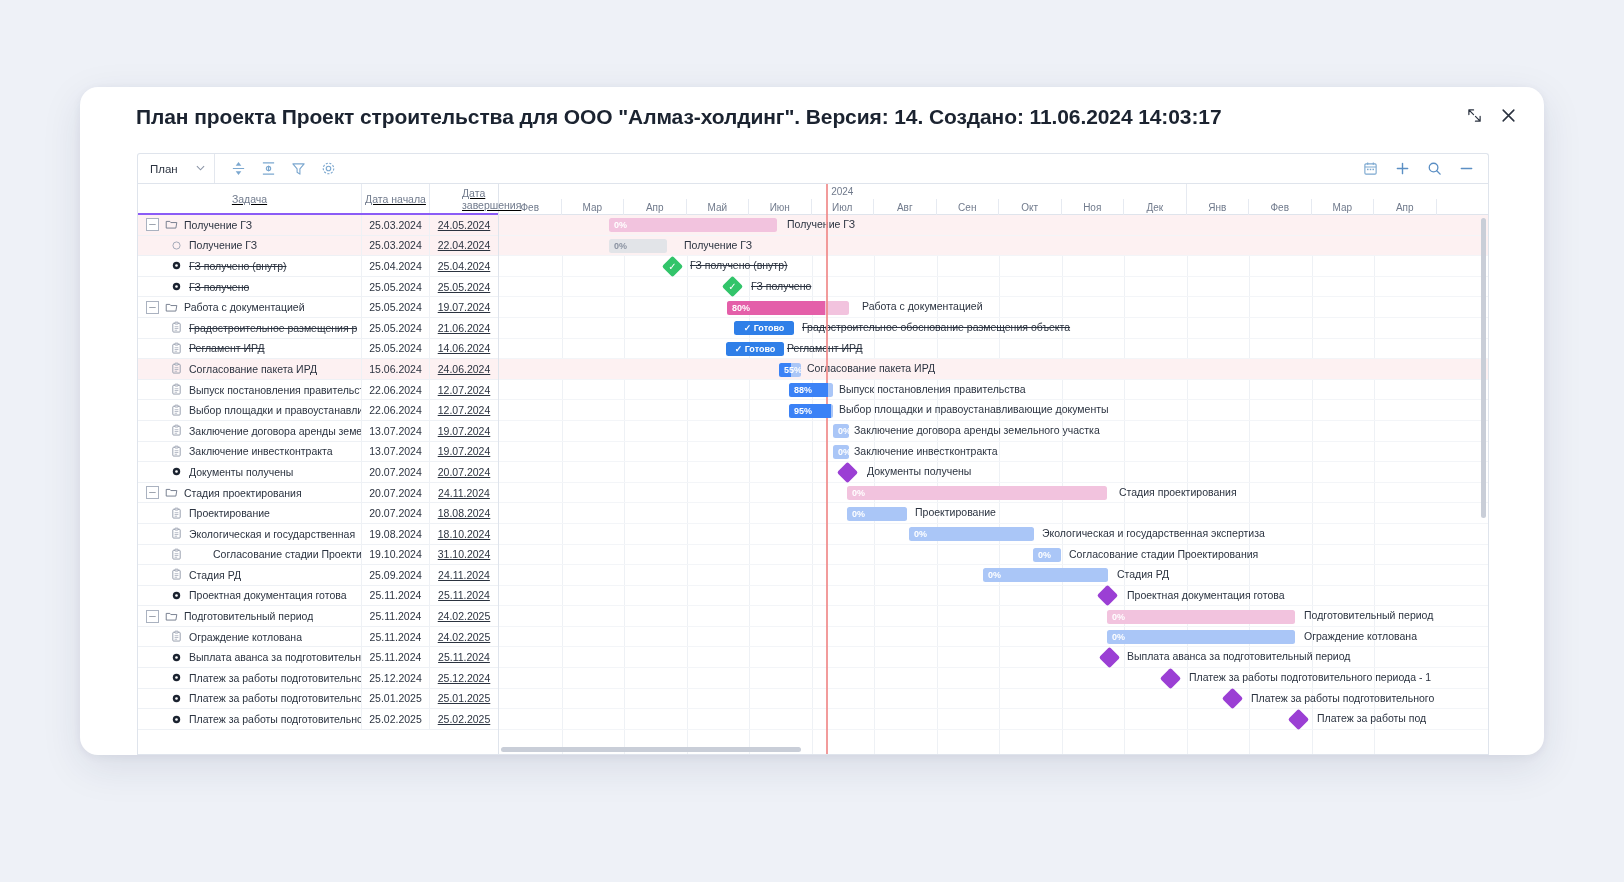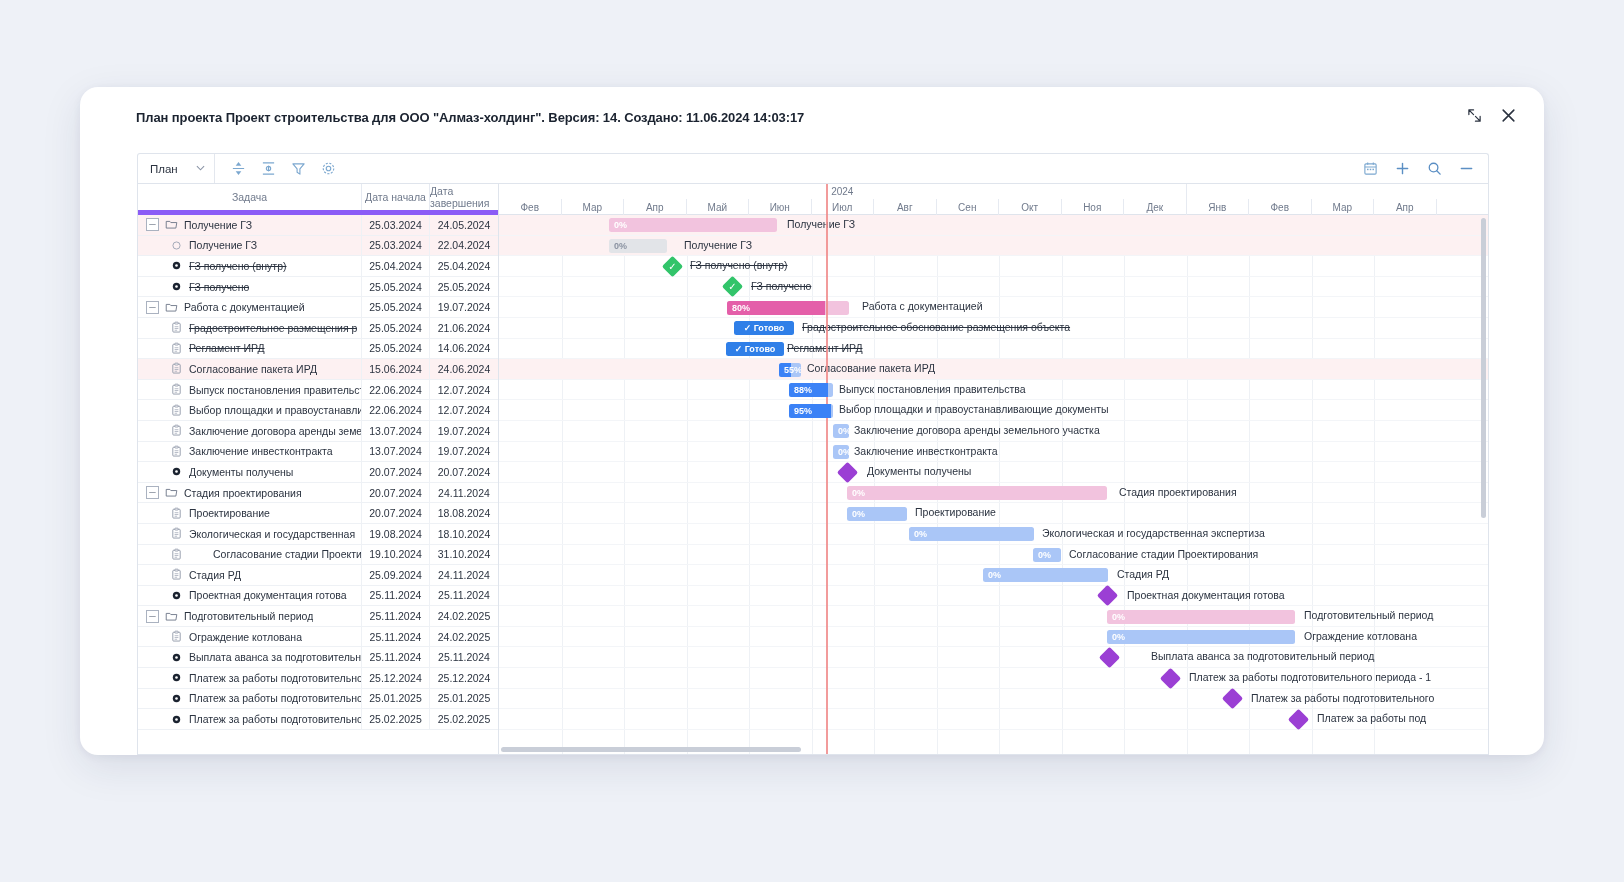--- a/index.html
+++ b/index.html
@@ -21,7 +21,7 @@
     padding:0 32px 0 56px;box-sizing:border-box;
   }
   .modal-title{
-    font-size:13px;font-weight:bold;color:#1b2330;letter-spacing:-.1px;
+    font-size:21px;font-weight:bold;color:#1b2330;letter-spacing:-.1px;
     white-space:nowrap;
   }
   .win-btns{position:absolute;right:26px;top:18px;display:flex;gap:14px;align-items:center;}

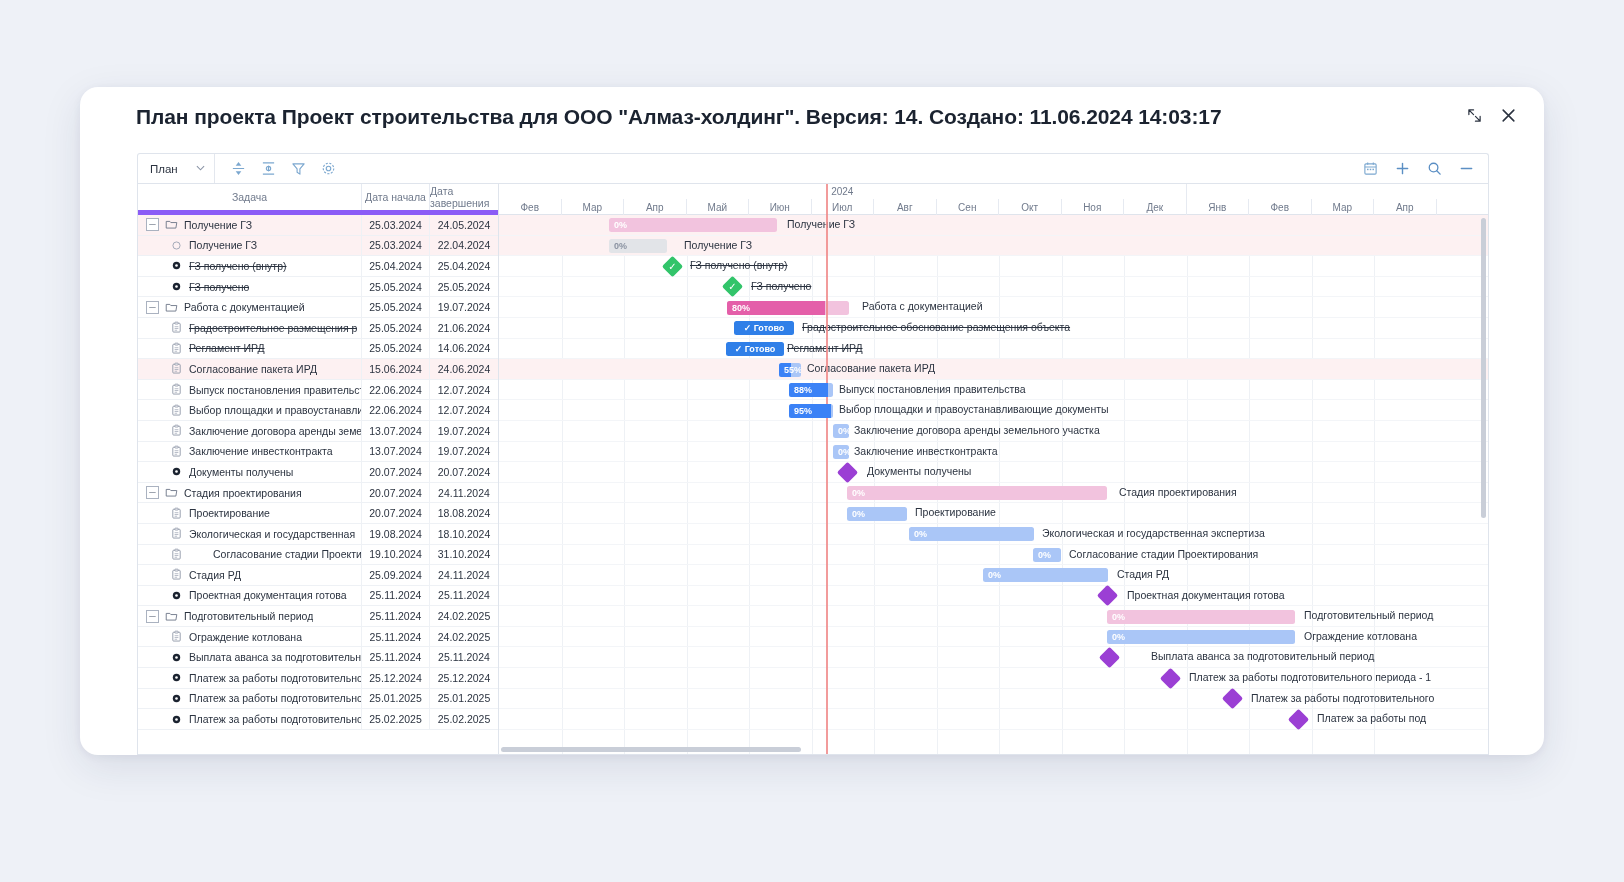--- a/index.html
+++ b/index.html
@@ -50,7 +50,7 @@
   .gantt-inner{display:flex;height:100%;}
   
   .tbl{width:361px;flex:0 0 361px;border-right:1px solid #dfe4ec;box-sizing:border-box;}
-  .tbl-head{height:31px;display:flex;border-bottom:5px solid #8b5cf6;box-sizing:border-box;}
+  .tbl-head{height:31px;display:flex;border-bottom:2px solid #8b5cf6;box-sizing:border-box;text-decoration:underline;}
   .th{
     display:flex;align-items:center;justify-content:center;
     font-size:10.5px;color:#707a8c;box-sizing:border-box;height:100%;

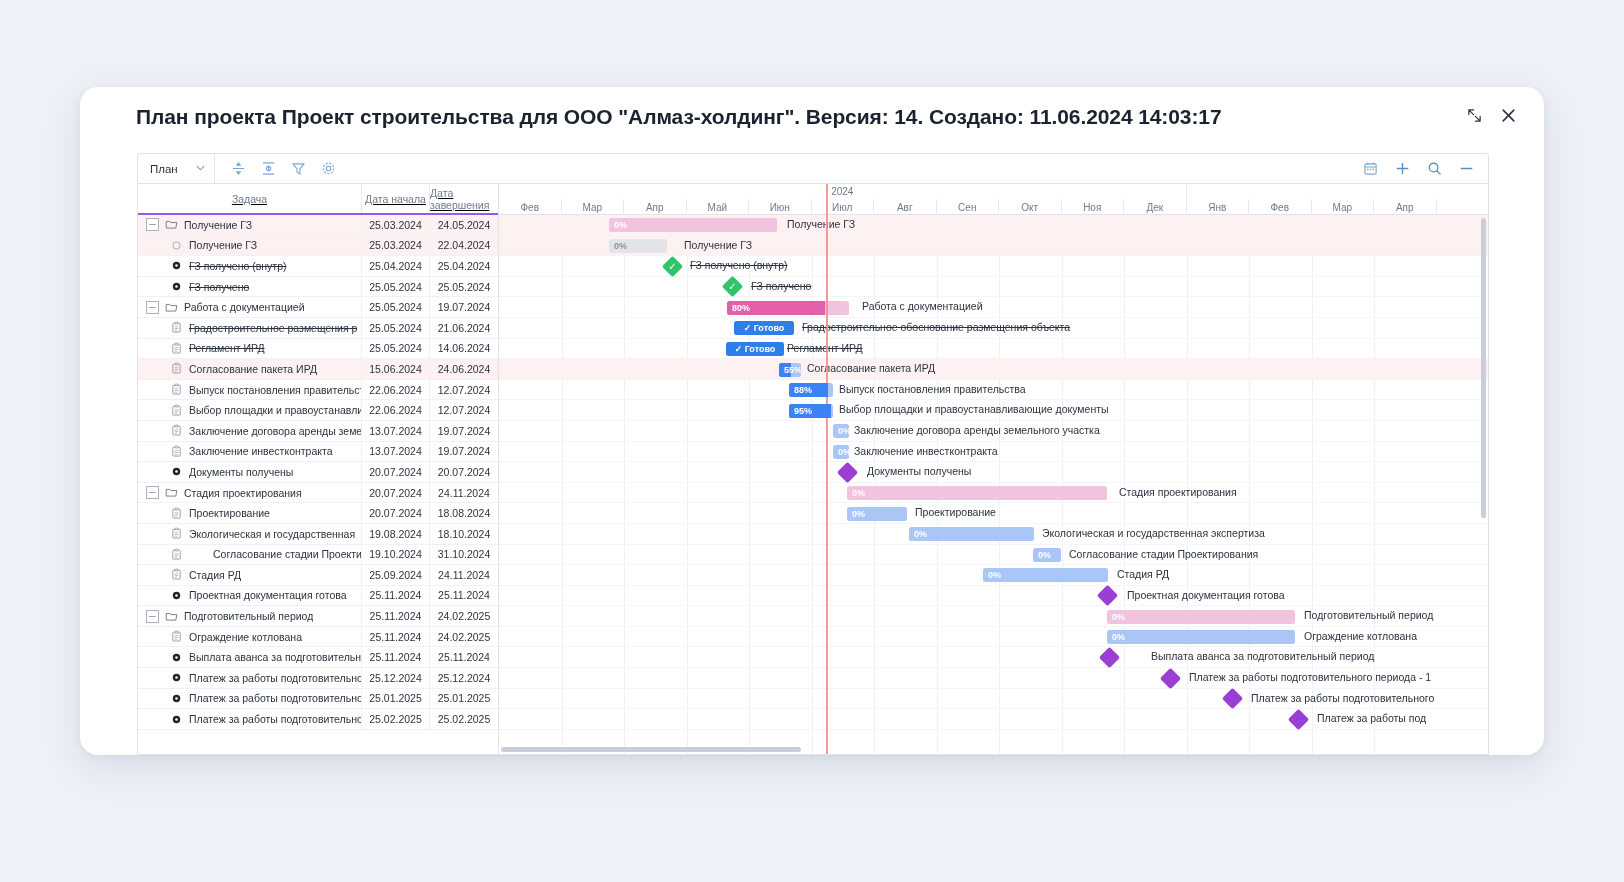--- a/index.html
+++ b/index.html
@@ -57,7 +57,7 @@
   }
   .th.task{flex:0 0 224px;border-right:1px solid #e6eaf1;}
   .th.d1{flex:0 0 68px;border-right:1px solid #e6eaf1;}
-  .th.d2{flex:0 0 68px;}
+  .th.d2{flex:0 0 68px;margin-left:32px;}
   .rows{height:calc(100% - 31px);}
   .row{height:20.6px;display:flex;align-items:center;border-bottom:1px solid #eef1f5;box-sizing:border-box;}
   .row.hl{background:#fdf1f2;}

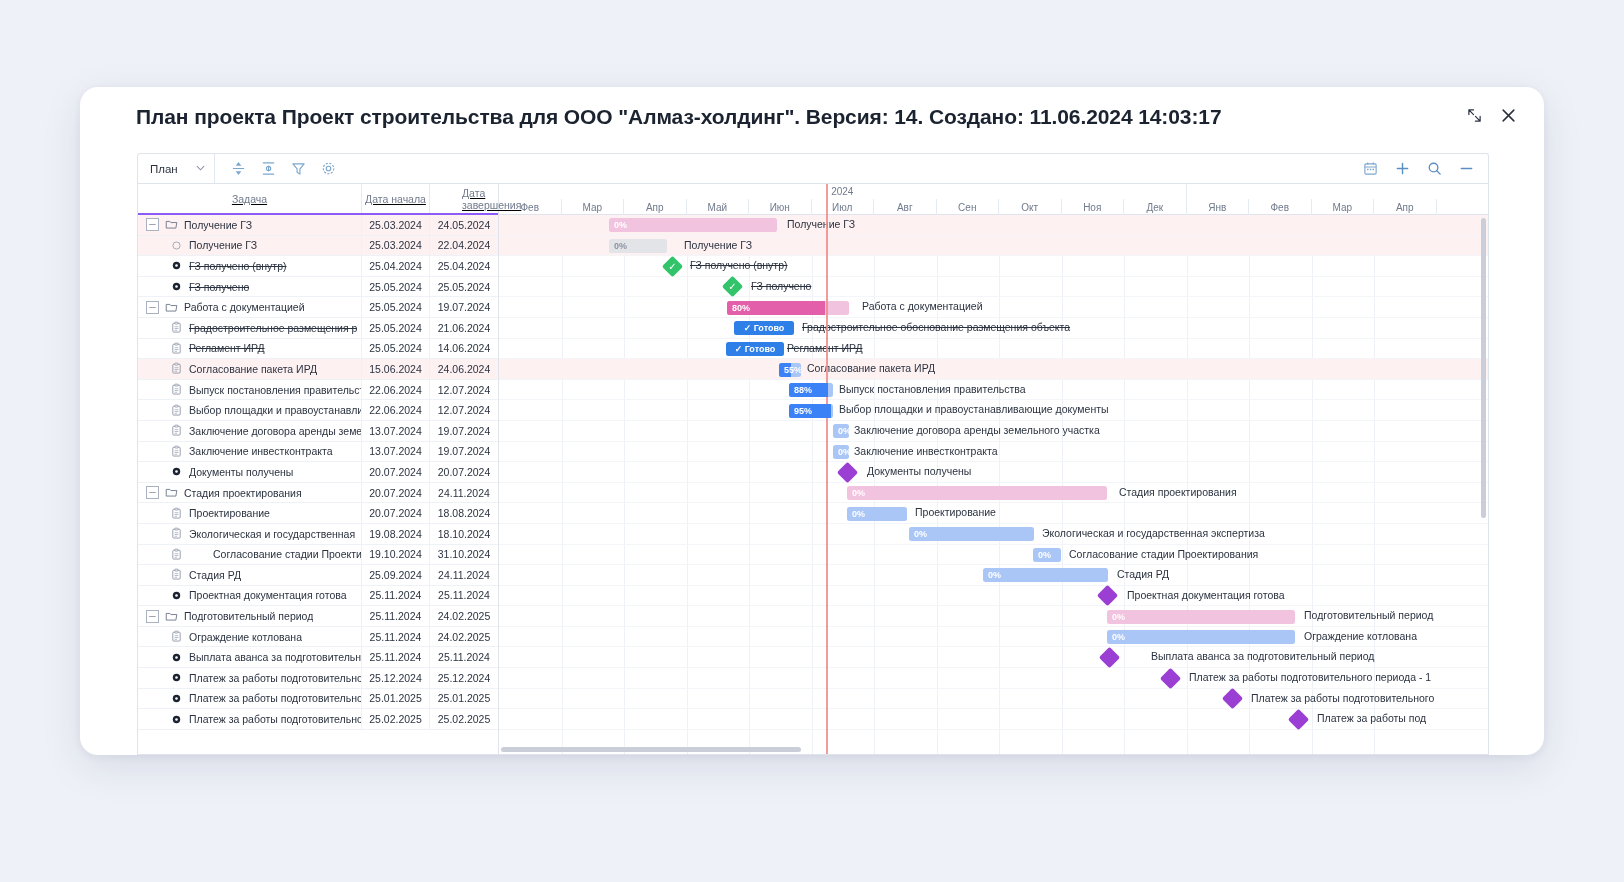--- a/index.html
+++ b/index.html
@@ -63,7 +63,7 @@
   .row.hl{background:#fdf1f2;}
   .cell-task{flex:0 0 224px;display:flex;align-items:center;box-sizing:border-box;border-right:1px solid #eef1f5;height:100%;overflow:hidden;}
   .cell-d{flex:0 0 68px;display:flex;align-items:center;justify-content:center;font-size:10.5px;color:#2b3340;box-sizing:border-box;border-right:1px solid #eef1f5;height:100%;}
-  .cell-d.last{border-right:none;}
+  .cell-d.last{border-right:none;text-decoration:underline;}
   .expander{width:11px;height:11px;border:1px solid #aab2c0;color:#6b7486;font-size:9px;line-height:9px;
             display:inline-flex;align-items:center;justify-content:center;margin-right:6px;background:#fff;cursor:pointer;}
   .tname{font-size:10.5px;color:#2b3340;white-space:nowrap;overflow:hidden;}

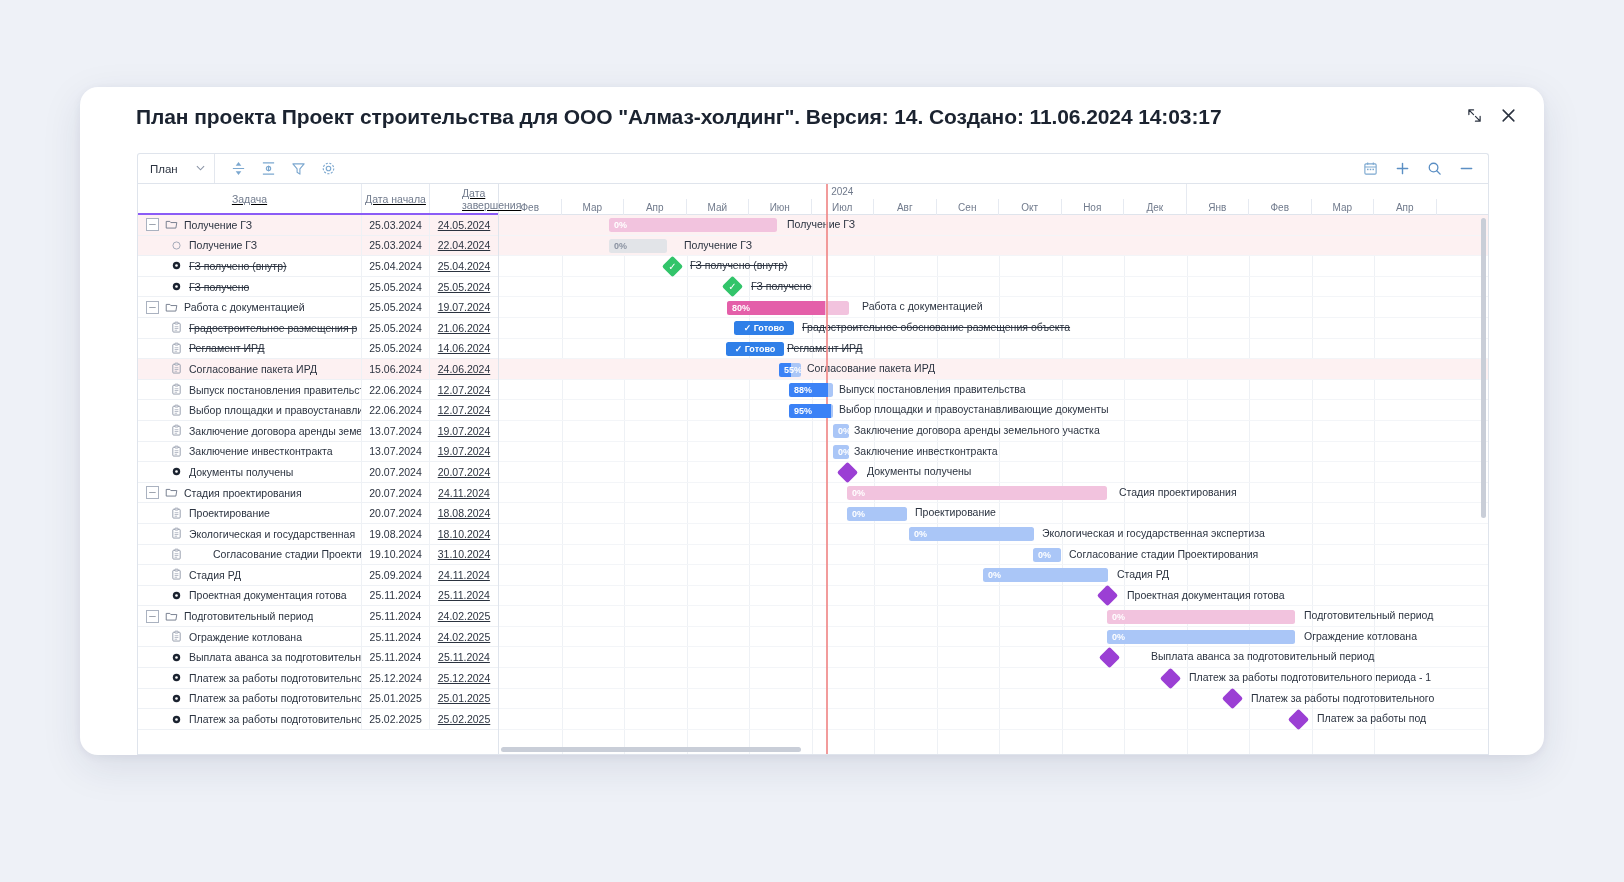--- a/index.html
+++ b/index.html
@@ -724,7 +724,7 @@
             </div>
             <div class="trow">
               <div class="ms purple" style="left: 603px;"></div>
-              <div class="blabel" style="left: 652px;">Выплата аванса за подготовительный период</div>
+              <div class="blabel" style="left: 628px;">Выплата аванса за подготовительный период</div>
             </div>
             <div class="trow">
               <div class="ms purple" style="left: 664px;"></div>

